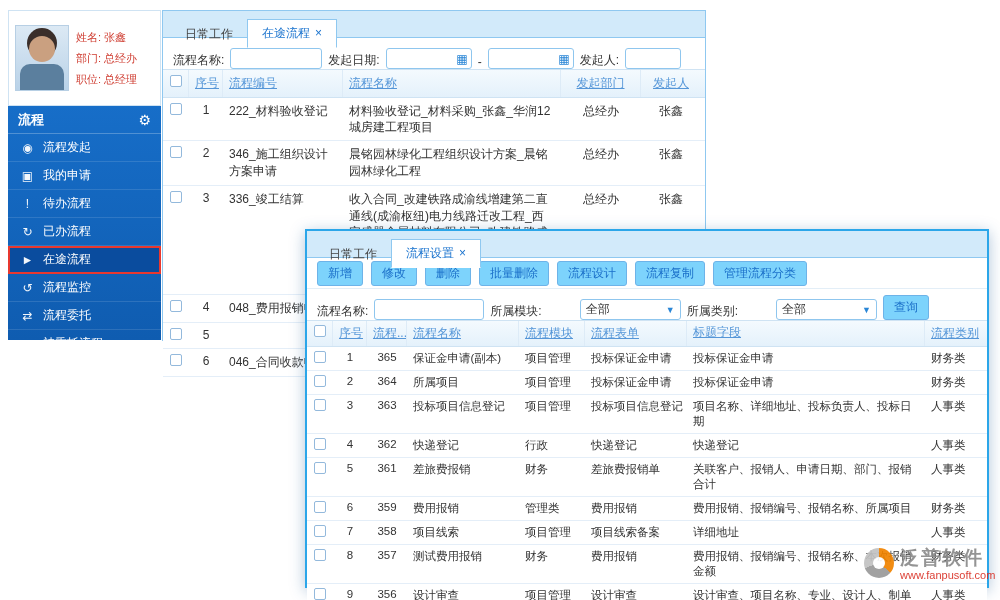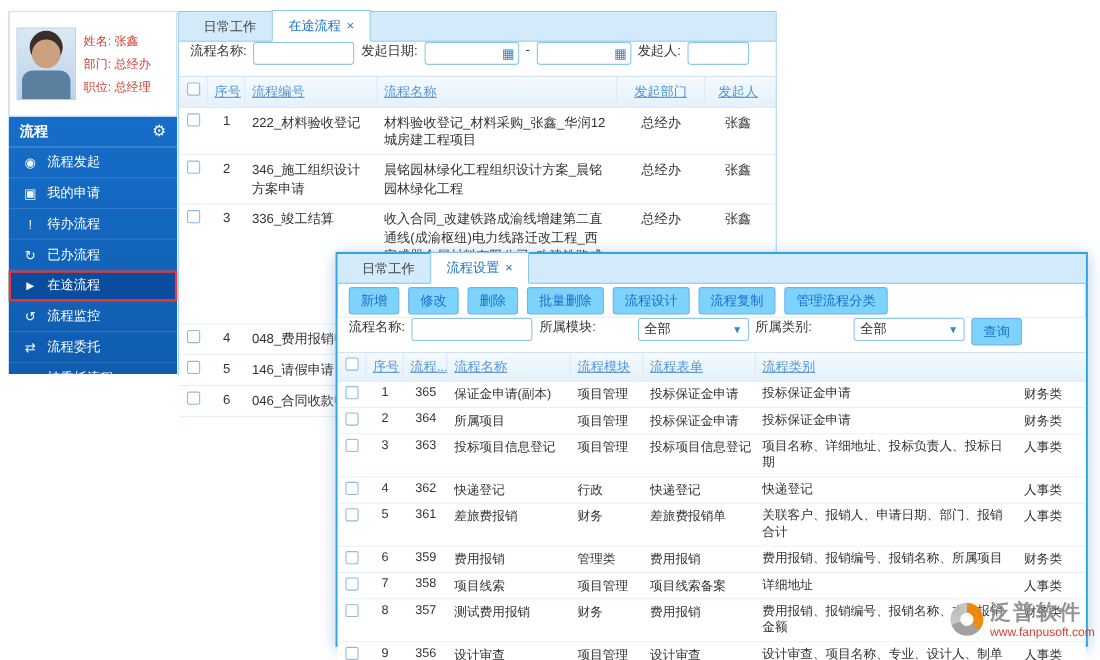--- a/index.html
+++ b/index.html
@@ -30,7 +30,7 @@
              box-shadow:0 3px 14px rgba(30,90,150,.35); }
 
   .tabbar { height:27px; background:#d2eafa; display:flex; align-items:flex-end; padding:0 0 0 8px; border-bottom:1px solid #8fc8f0; }
-  .tab { padding:5px 14px 5px 14px; font-size:12px; color:#444; cursor:pointer; position:relative; top:1px;text-align:center; }
+  .tab { padding:5px 14px 5px 14px; font-size:12px; color:#444; cursor:pointer; position:relative; top:11px;text-align:center; }
   .tab.active { background:#fff; color:#1a73ce; border:1px solid #8fc8f0; border-bottom:1px solid #fff; }
   .tab .close { display:none; margin-left:5px; color:#1a73ce; font-size:12px; }
   .tab .close.show { display:inline; }

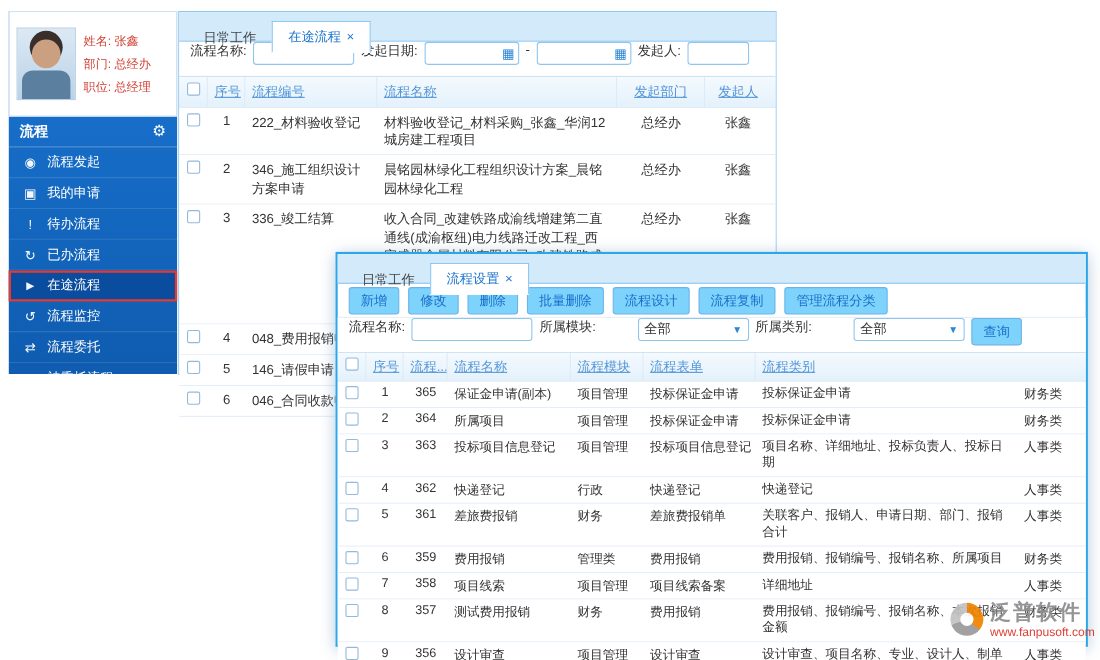--- a/index.html
+++ b/index.html
@@ -35,7 +35,7 @@
   .tab .close { display:none; margin-left:5px; color:#1a73ce; font-size:12px; }
   .tab .close.show { display:inline; }
 
-  .filterbar { height:32px; display:flex; align-items:flex-start; gap:6px; padding:0 10px; border-bottom:1px solid #cfe3f3; font-size:12px; color:#333; background:#fff; }
+  .filterbar { height:32px; display:flex; align-items:flex-end; gap:6px; padding:0 10px; border-bottom:1px solid #cfe3f3; font-size:12px; color:#333; background:#fff; }
   .flabel { white-space:nowrap; }
   .txt { height:21px; border:1px solid #8fc6ee; border-radius:3px; background:#fff; font-size:12px; padding:0 4px; outline:none; }
   .w92 { width:92px; } .w56 { width:56px; } .w110 { width:110px; }

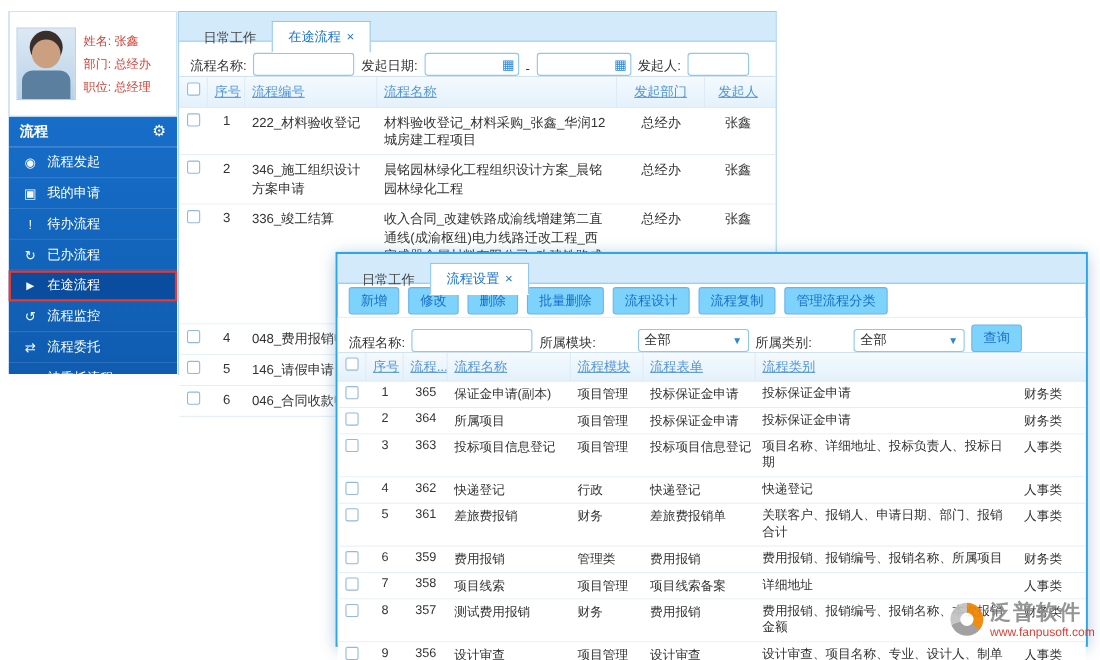--- a/index.html
+++ b/index.html
@@ -221,7 +221,6 @@
         <div class="trow">
           <div class="c-cb"><span class="cb"></span></div>
           <div class="c-no">5</div>
-          <div class="c-code">146_请假申请</div>
           <div class="c-name"></div>
           <div class="c-dept"></div>
           <div class="c-init"></div>

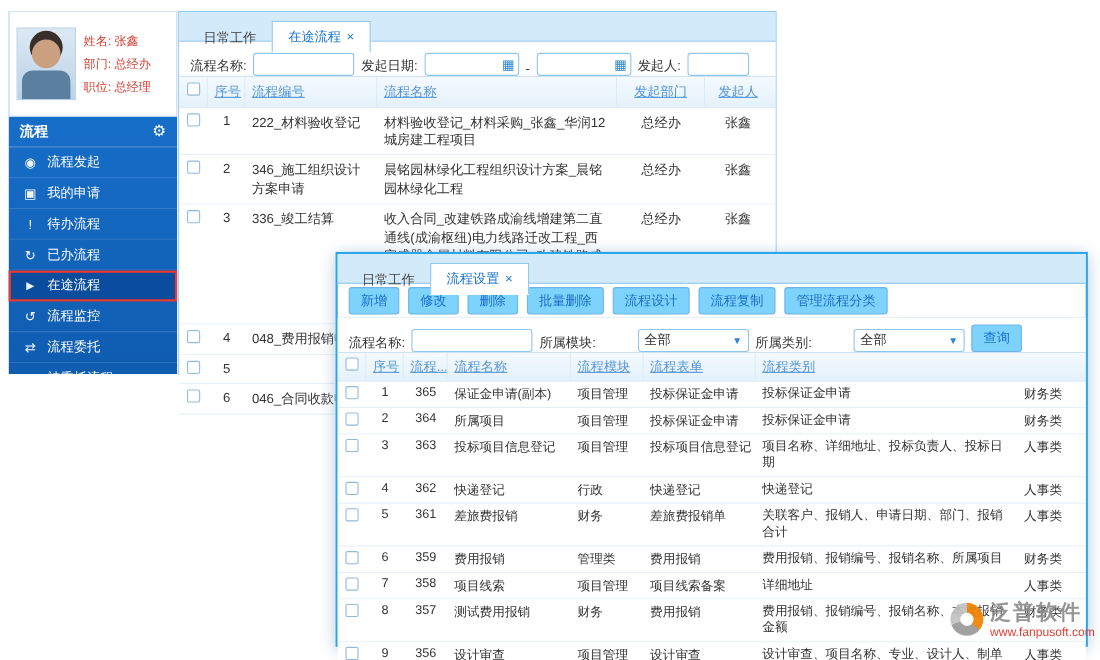--- a/index.html
+++ b/index.html
@@ -289,6 +289,7 @@
       <div class="c-name">流程名称</div>
       <div class="c-mod">流程模块</div>
       <div class="c-form">流程表单</div>
+      <div class="c-ttl">标题字段</div>
       <div class="c-cat">流程类别</div>
     </div>
     <div>

